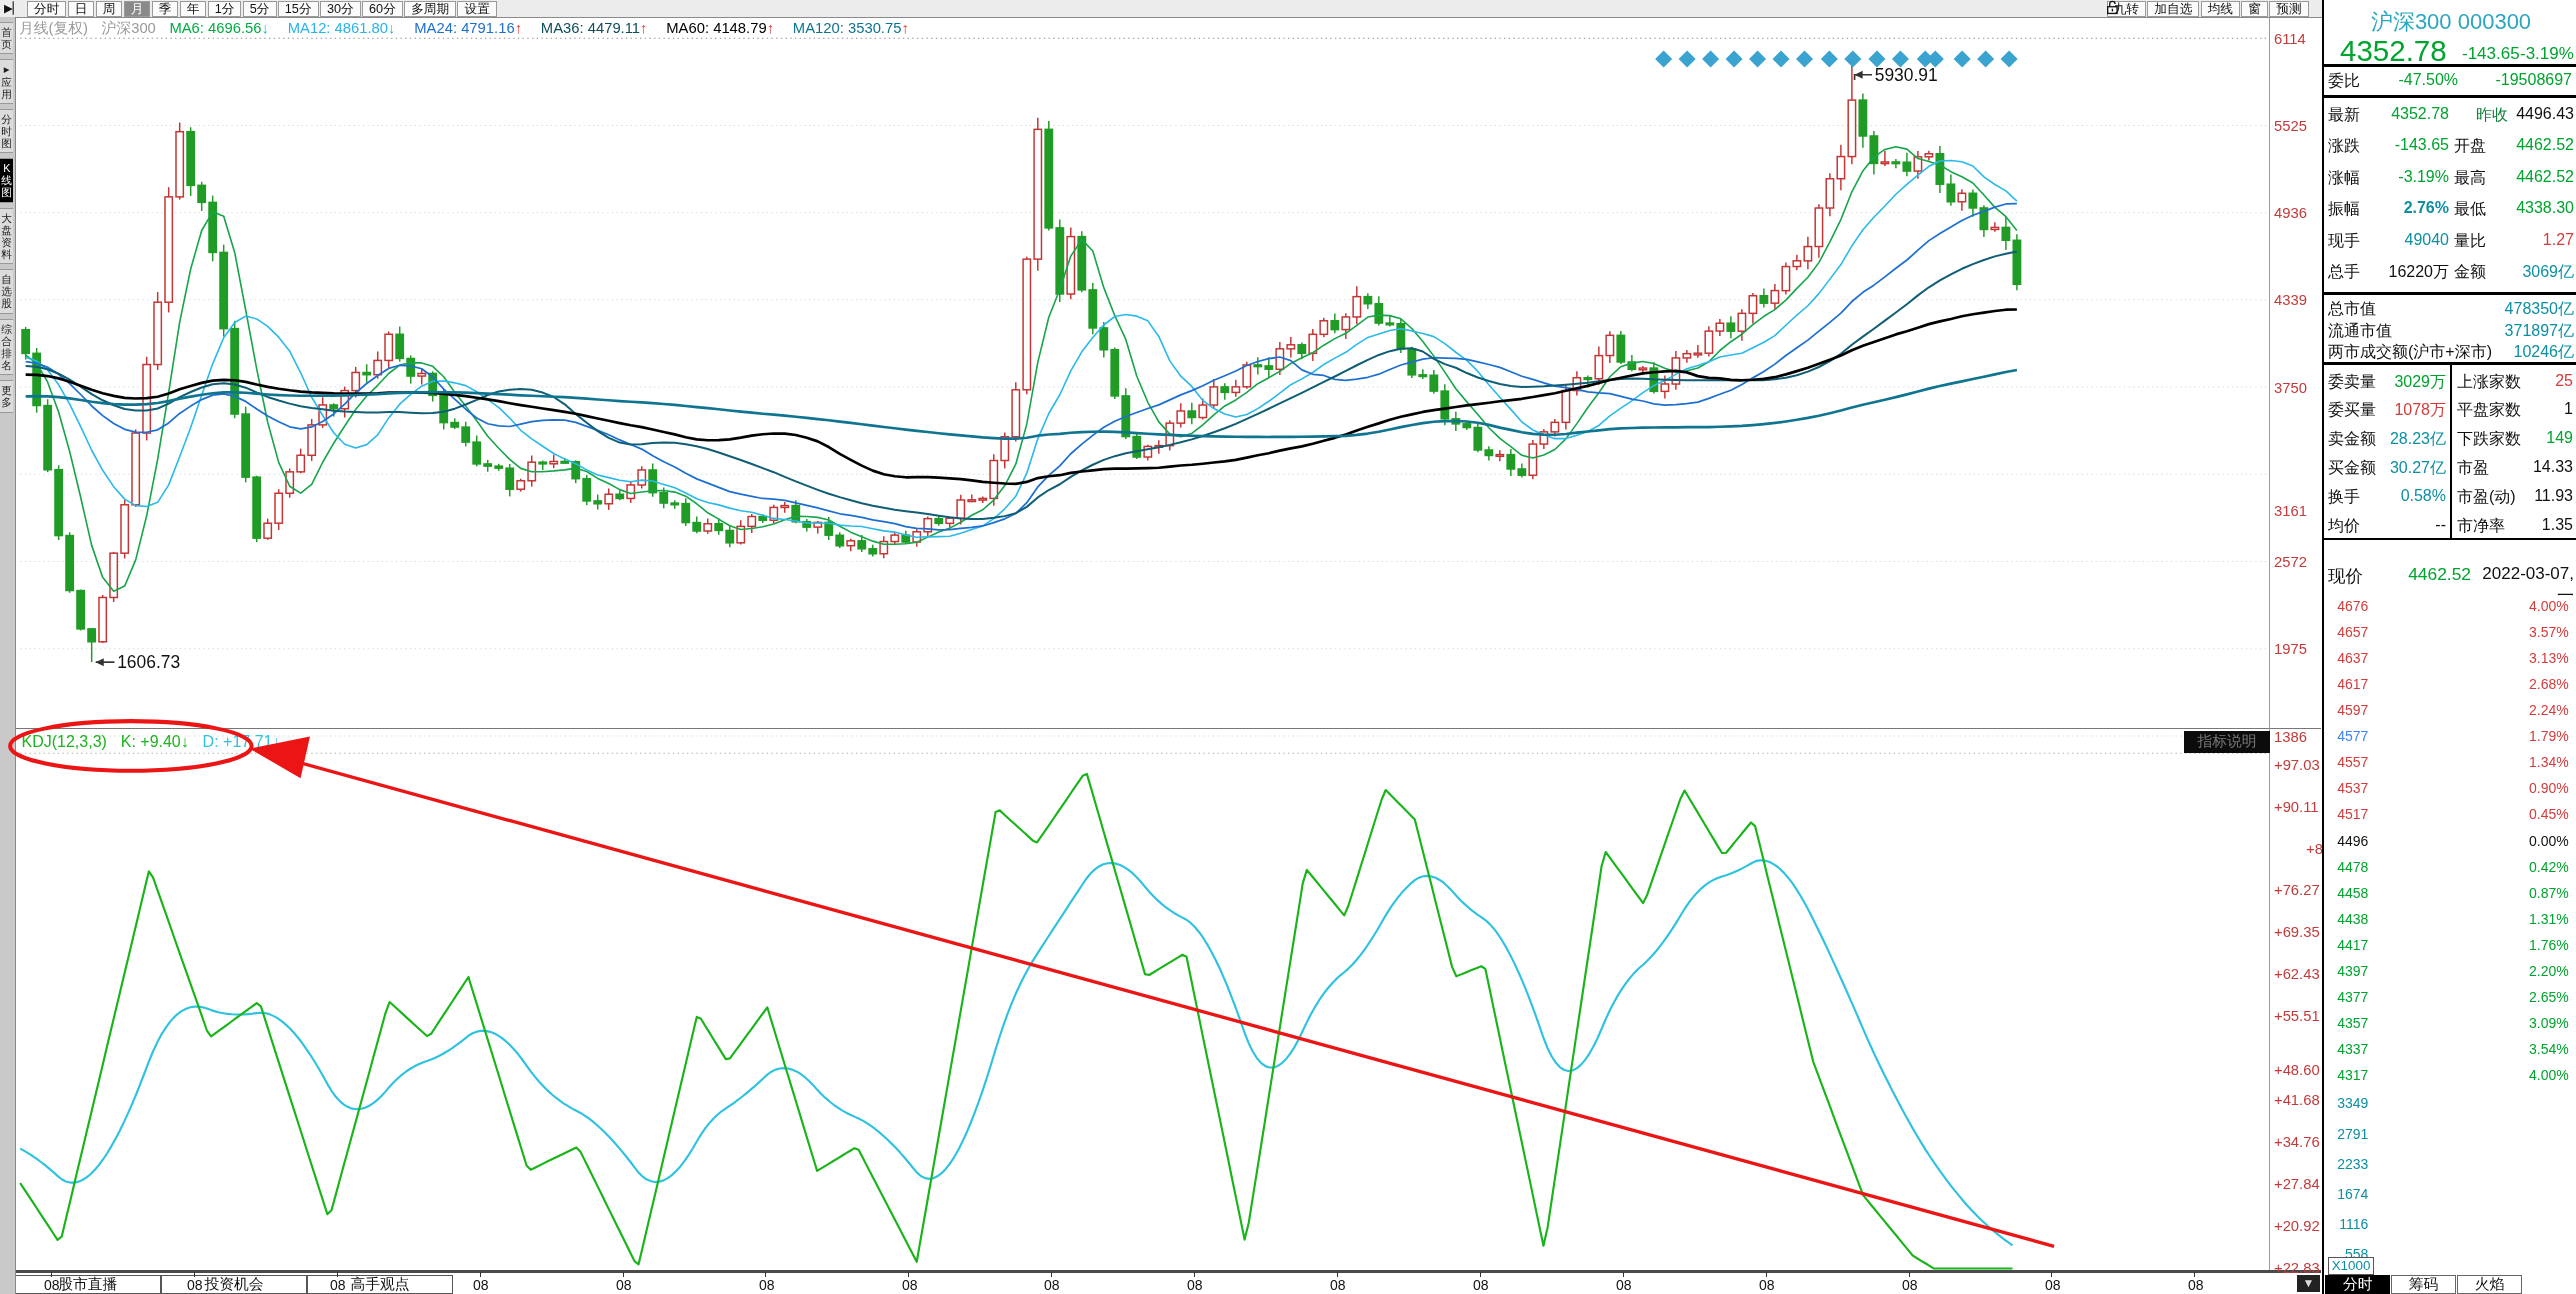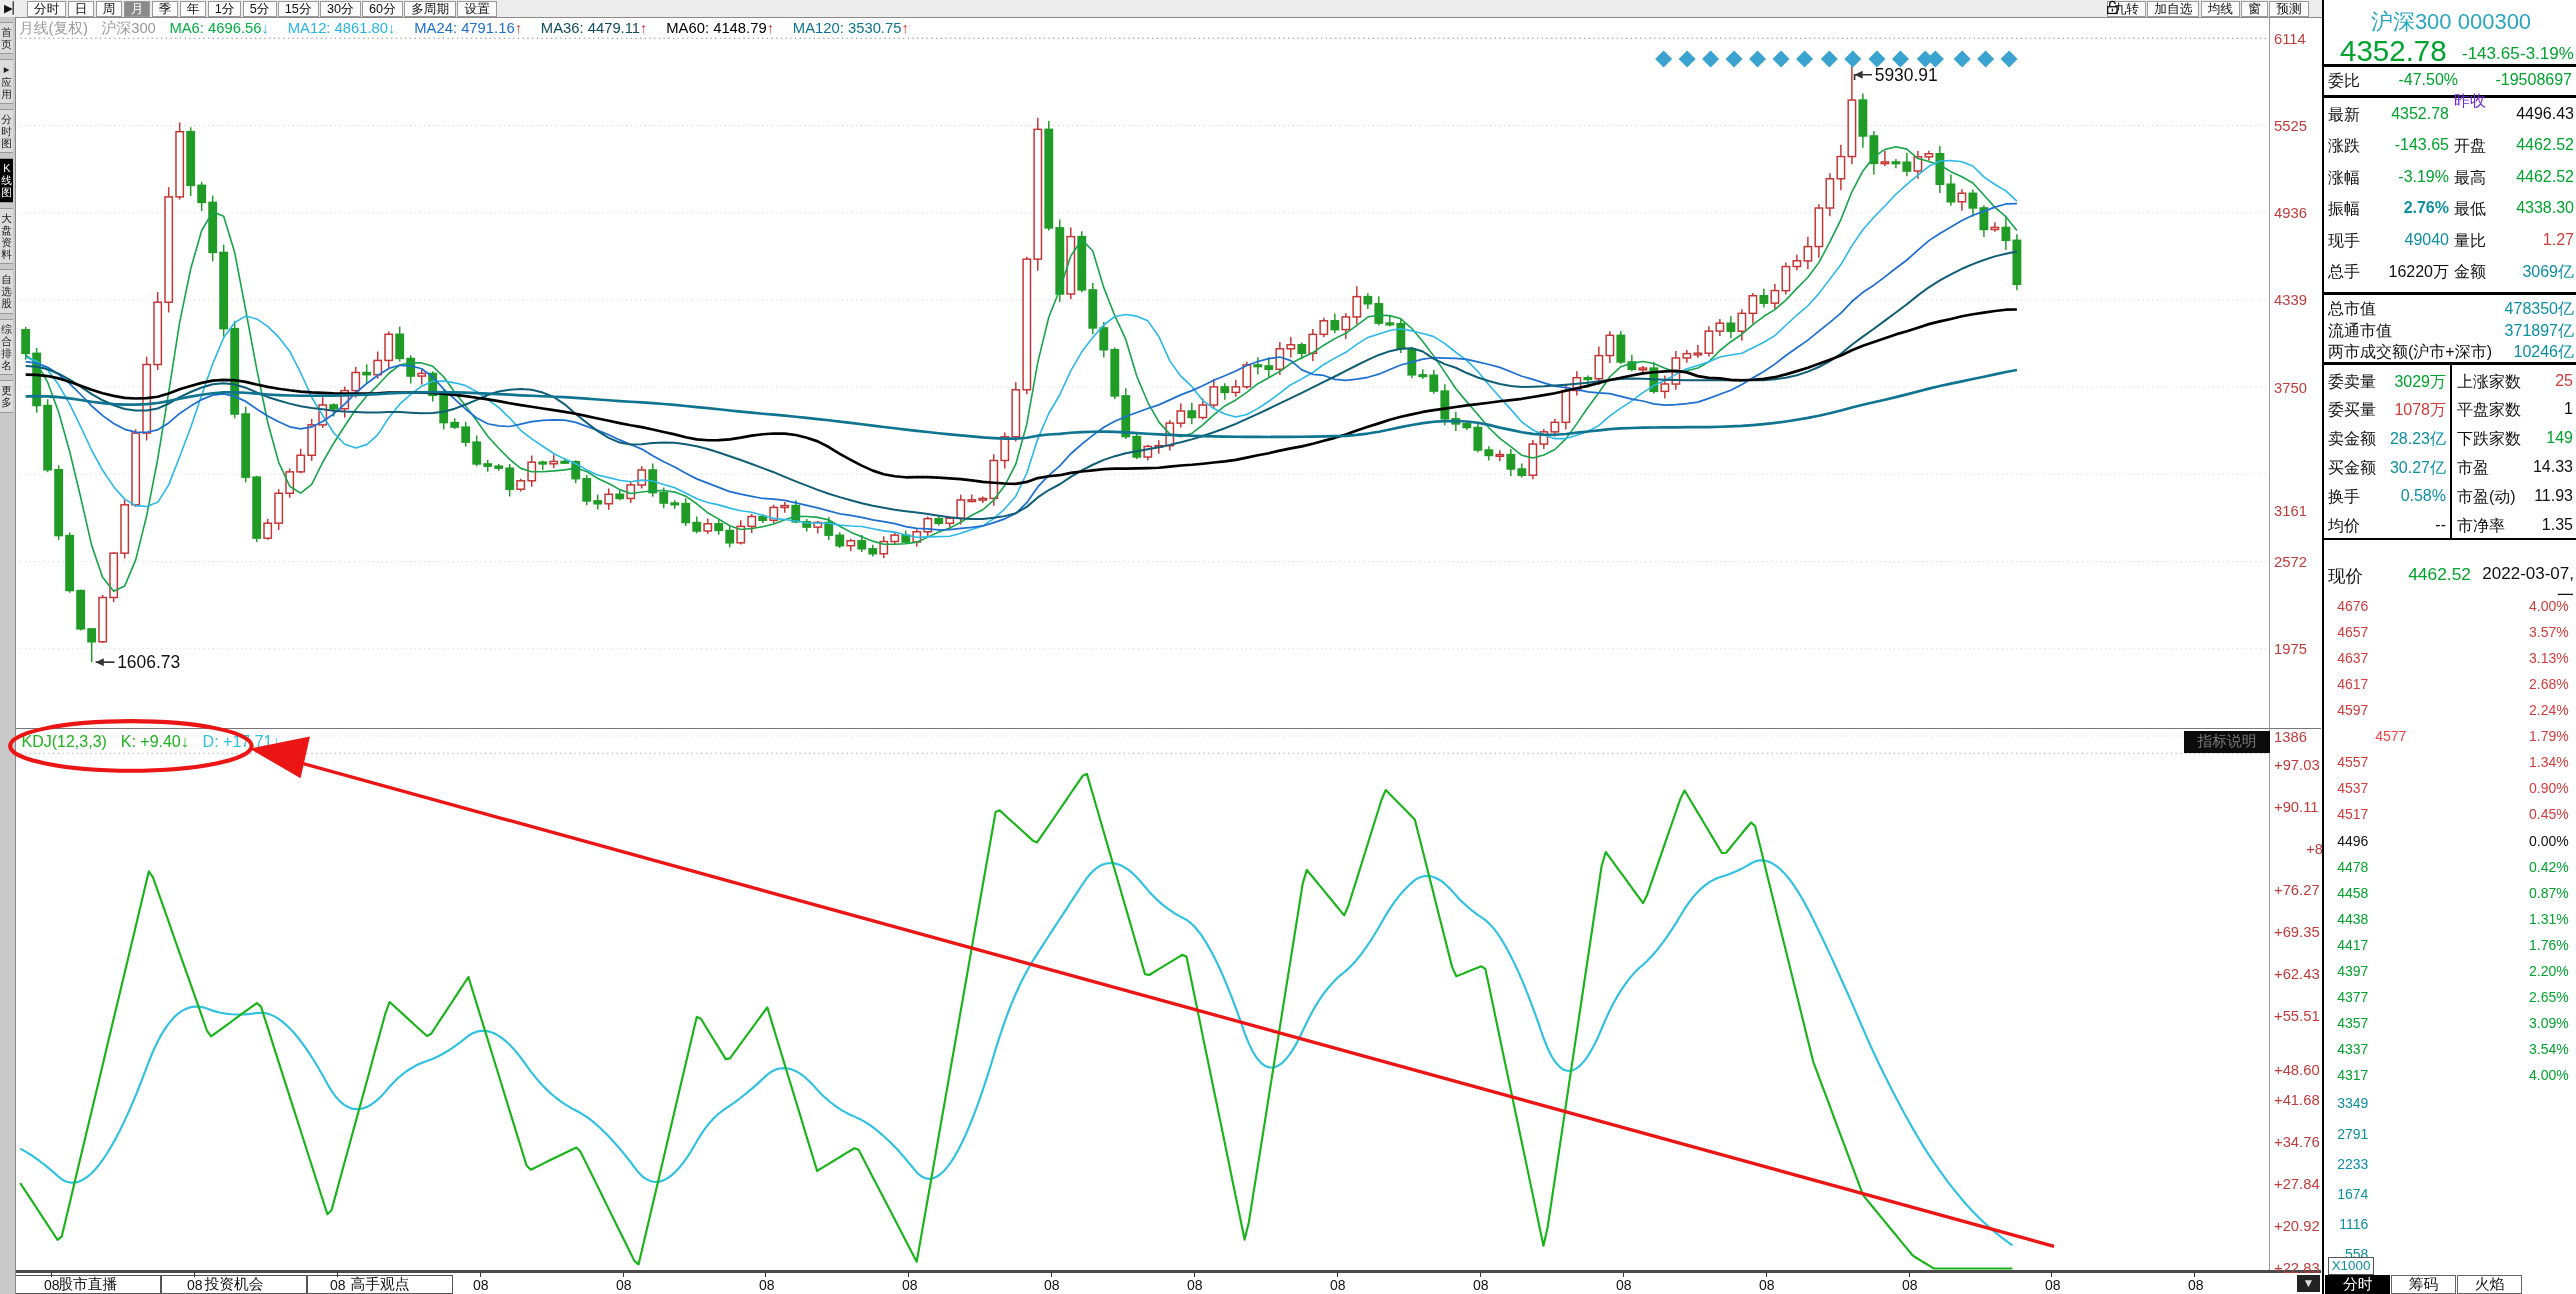--- a/index.html
+++ b/index.html
@@ -787,7 +787,7 @@
     <div id="q-rows">
         <div class="q-val" style="left: 4px; top: 105px; width: 54px; color: rgb(17, 17, 17); text-align: left;">最新</div>
         <div class="q-val" style="left: 58px; top: 105px; width: 67px; color: rgb(0, 163, 46); text-align: right;">4352.78</div>
-        <div class="q-val" style="left: 130px; top: 91px; width: 54px; color: #6d28d9; text-align: left;">昨收</div>
+        <div class="q-val" style="left: 130px; top: 105px; width: 54px; color: #15803d; text-align: right;">昨收</div>
         <div class="q-val" style="left: 165px; top: 105px; width: 85px; color: rgb(17, 17, 17); text-align: right;">4496.43</div>
         <div class="q-val" style="left: 4px; top: 136px; width: 54px; color: rgb(17, 17, 17); text-align: left;">涨跌</div>
         <div class="q-val" style="left: 58px; top: 136px; width: 67px; color: rgb(0, 163, 46); text-align: right;">-143.65</div>

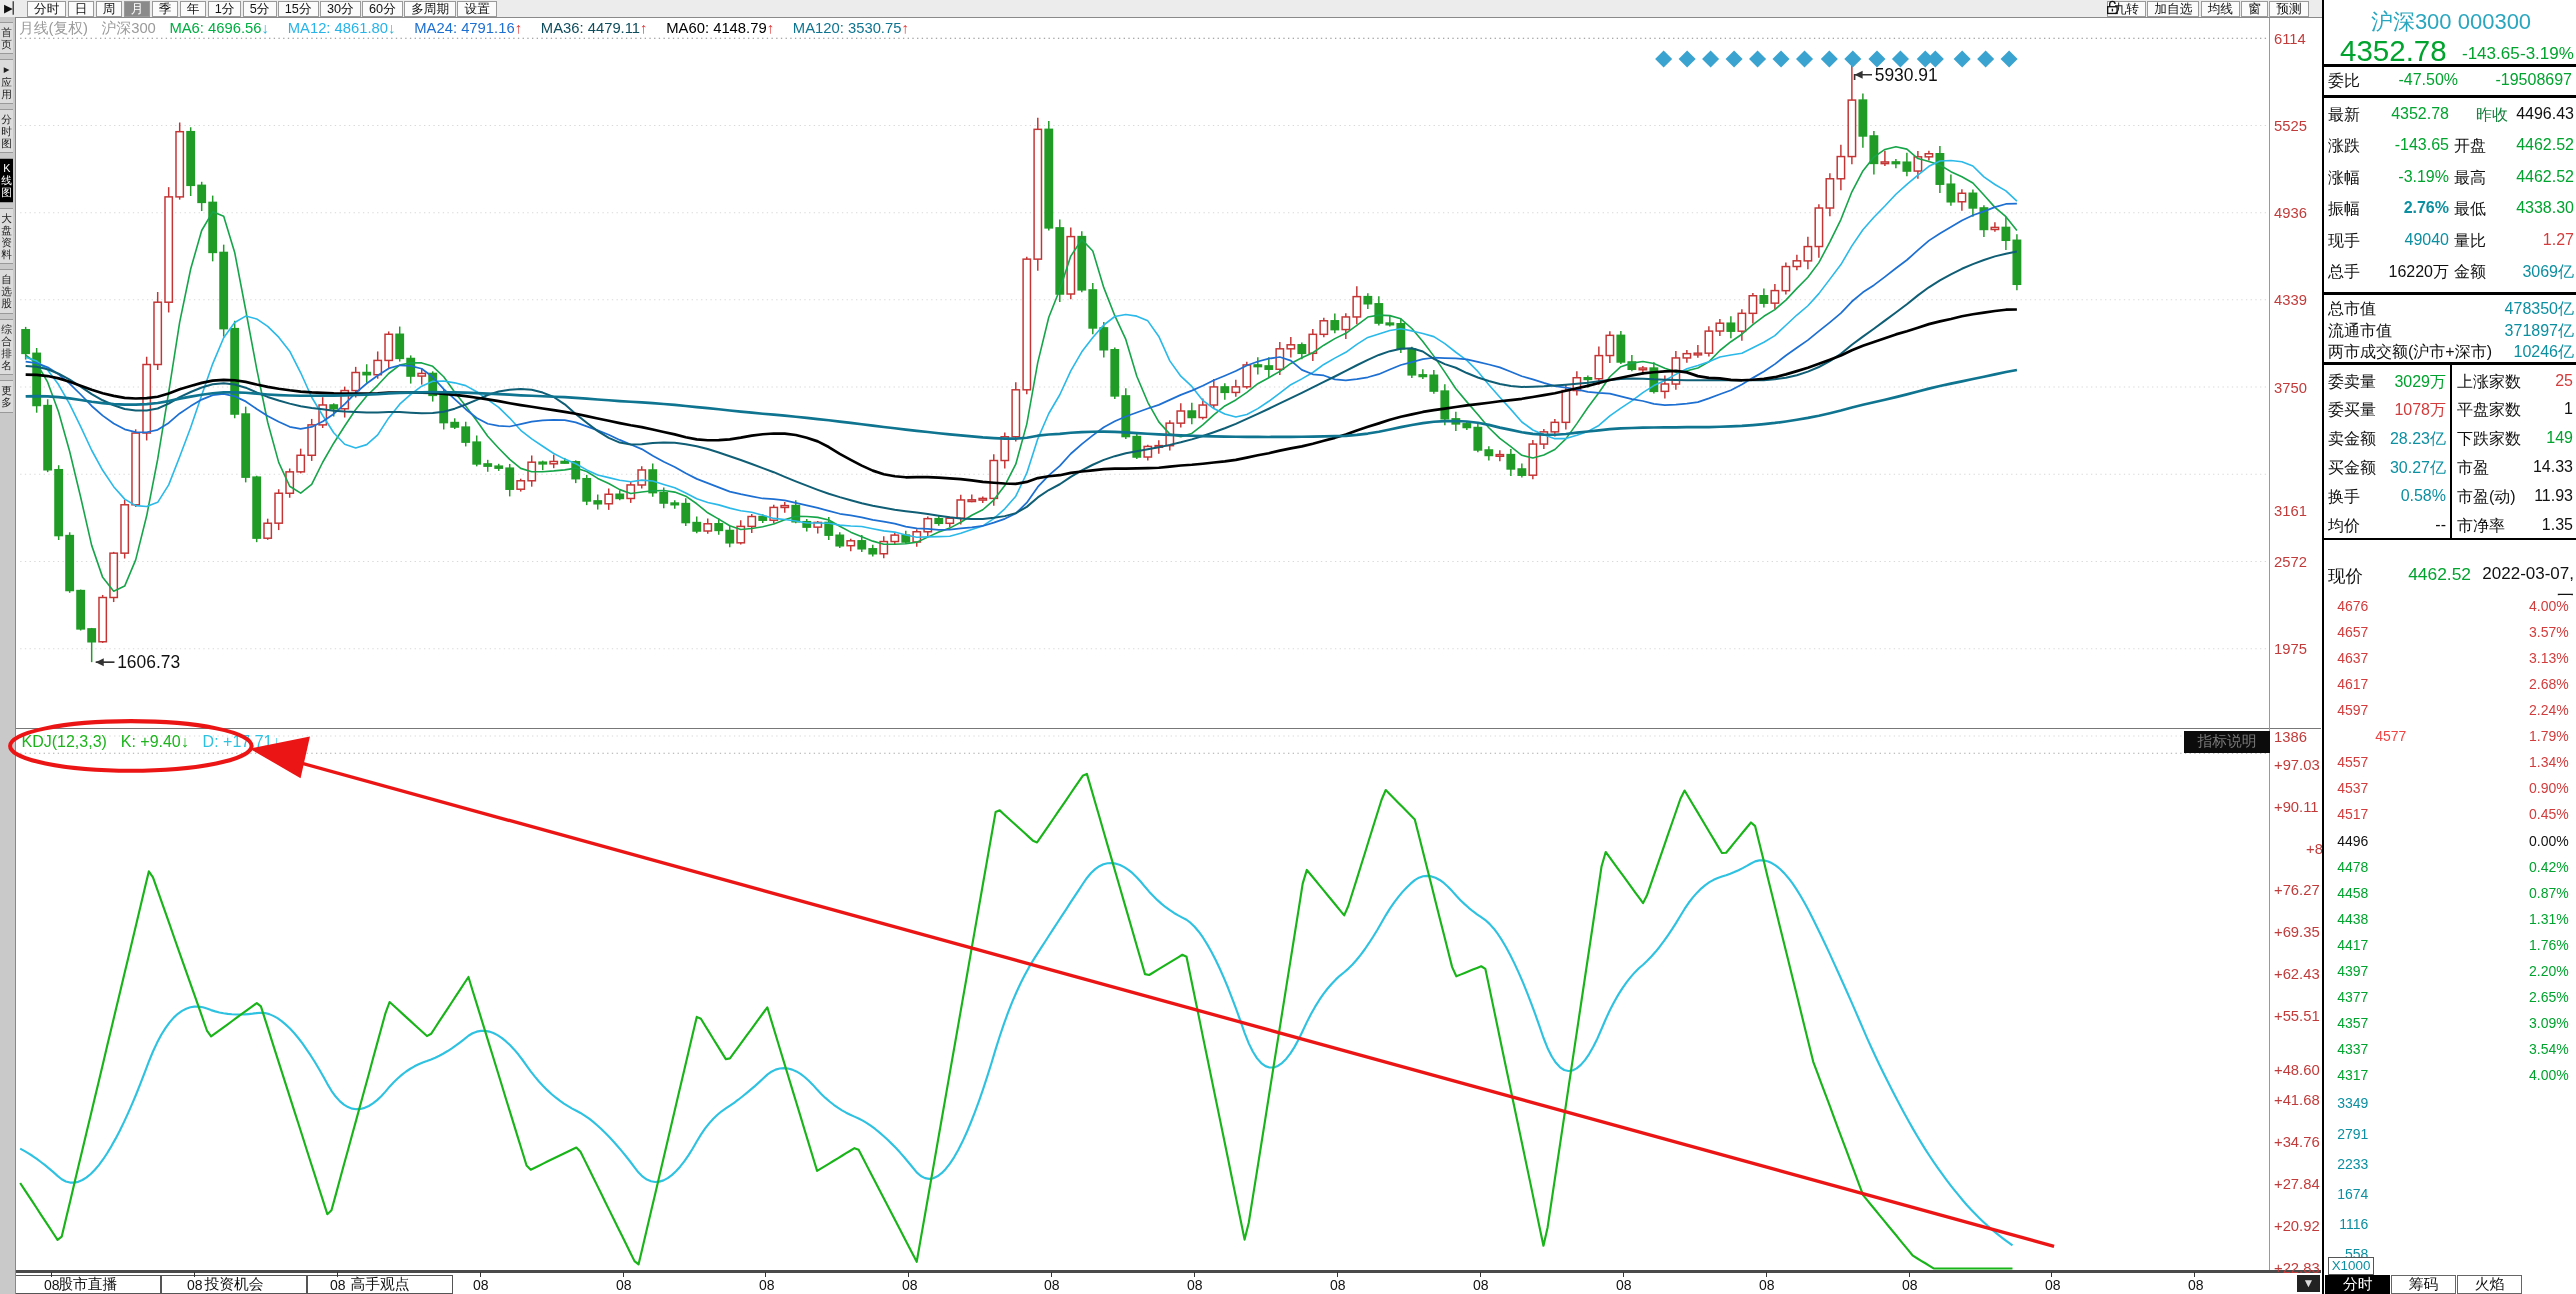--- a/index.html
+++ b/index.html
@@ -862,7 +862,7 @@
         <div class="mini-pct" style="top: 676px; color: rgb(210, 60, 60);">2.68%</div>
         <div class="mini-lab" style="top: 702px; color: rgb(210, 60, 60);">4597</div>
         <div class="mini-pct" style="top: 702px; color: rgb(210, 60, 60);">2.24%</div>
-        <div class="mini-lab" style="top: 728px; color: #ef4444; padding-left: 38px;">4577</div>
+        <div class="mini-lab" style="top: 728px; color: #3b82f6;">4577</div>
         <div class="mini-pct" style="top: 728px; color: rgb(210, 60, 60);">1.79%</div>
         <div class="mini-lab" style="top: 754px; color: rgb(210, 60, 60);">4557</div>
         <div class="mini-pct" style="top: 754px; color: rgb(210, 60, 60);">1.34%</div>

